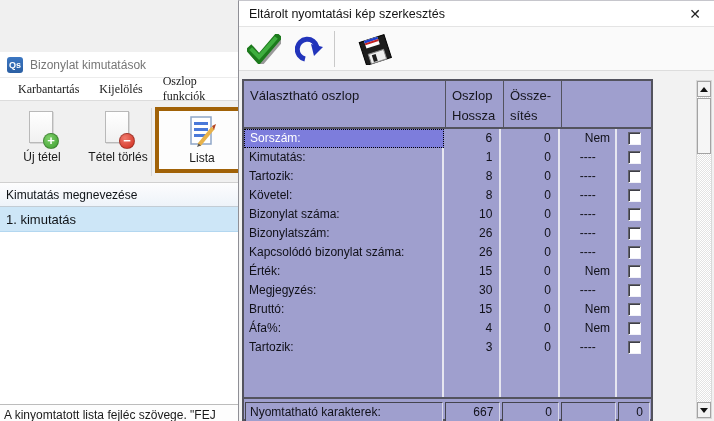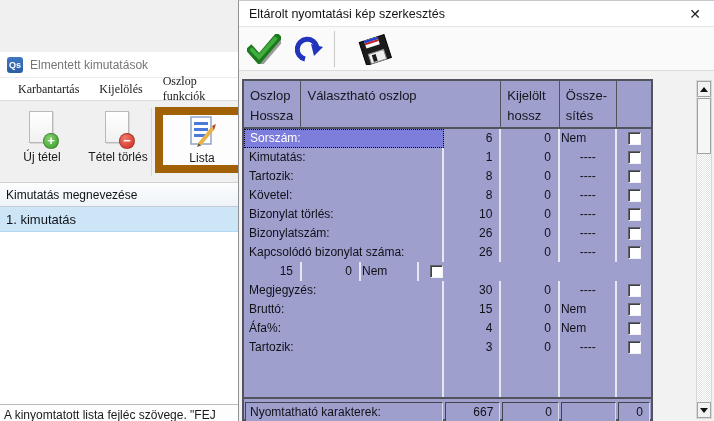--- a/index.html
+++ b/index.html
@@ -94,7 +94,7 @@
 <div class="left-window">
   <div class="lw-titlebar">
     <div class="app-icon">Qs</div>
-    <div class="lw-title">Elmentett kimutatások</div>
+    <div class="lw-title">Bizonylat kimutatások</div>
   </div>
 
   <div class="lw-menubar">

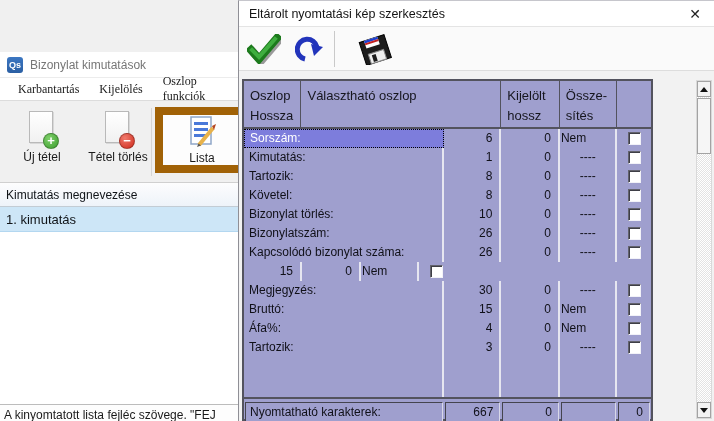--- a/index.html
+++ b/index.html
@@ -179,9 +179,9 @@
 
   <div class="grid">
     <div class="trow hrow">
+      <div class="hcell w1">Választható oszlop</div>
       <div class="hcell w2">Oszlop
 Hossza</div>
-      <div class="hcell w1">Választható oszlop</div>
       <div class="hcell w3">Kijelölt
 hossz</div>
       <div class="hcell w4">Össze-

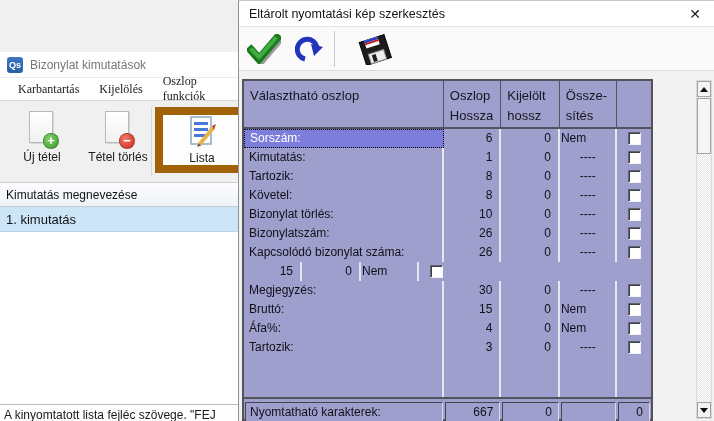--- a/index.html
+++ b/index.html
@@ -182,8 +182,6 @@
       <div class="hcell w1">Választható oszlop</div>
       <div class="hcell w2">Oszlop
 Hossza</div>
-      <div class="hcell w3">Kijelölt
-hossz</div>
       <div class="hcell w4">Össze-
 sítés</div>
       <div class="hcell w5"></div>

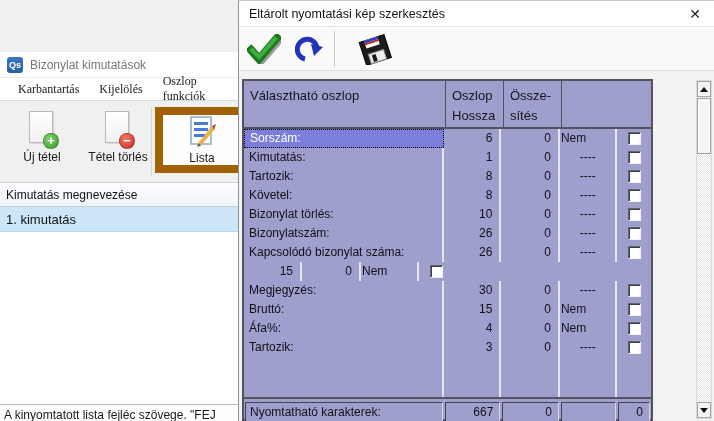--- a/index.html
+++ b/index.html
@@ -60,7 +60,7 @@
   .c-label { padding-left:5px; color:#101018; }
   .c-label.selected { background:#7d7ddc; color:#fff; border:1px dotted #000; line-height:16px; }
   .c-len, .c-sel { text-align:right; padding-right:7px; color:#101018; }
-  .c-sum { padding-left:1px; color:#101018; }
+  .c-sum { padding-left:25px; color:#101018; }
   .c-sum.dashes { padding-left:0; text-align:center; letter-spacing:0px; }
   .c-check { display:flex; align-items:center; justify-content:center; }
   .checkbox { width:13px; height:13px; background:#fff; border:1px solid; border-color:#63636d #f2f2f8 #f2f2f8 #63636d; box-shadow:inset 1px 1px 0 #3e3e46; }

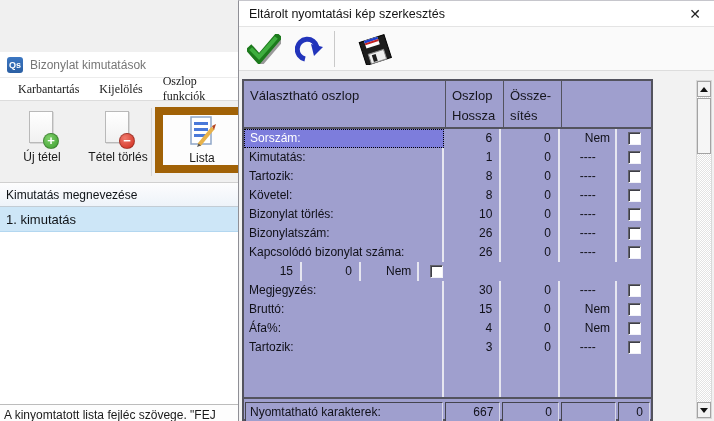--- a/index.html
+++ b/index.html
@@ -29,7 +29,7 @@
   .badge.green { background:radial-gradient(circle at 35% 30%, #7ed06a, #3d9e2e); }
   .badge.red { background:radial-gradient(circle at 35% 30%, #f07a6d, #cf2a1b); }
   .tb-sep { position:absolute; left:151px; top:7px; height:68px; width:1px; background:#d6d6d6; }
-  .lista-box { position:absolute; left:155px; top:6px; width:94px; height:66px; border:8px solid #a16207; background:#fdfdfd; display:flex; flex-direction:column; align-items:center; justify-content:center; gap:3px; }
+  .lista-box { position:absolute; left:155px; top:6px; width:94px; height:66px; border:4px solid #a16207; background:#fdfdfd; display:flex; flex-direction:column; align-items:center; justify-content:center; gap:3px; }
   .lista-box .lbl { font-size:12px; }
   .lw-listheader { height:25px; border-top:1px solid #d0d0d0; border-bottom:1px solid #c3ccd4; background:linear-gradient(#fdfdfe,#eef3f9); display:flex; align-items:center; padding-left:6px; font-size:12px; color:#101418; }
   .lw-item-selected { height:25px; background:#cde6f7; border-bottom:1px solid #b3d7f0; display:flex; align-items:center; padding-left:6px; font-size:13px; color:#101418; }

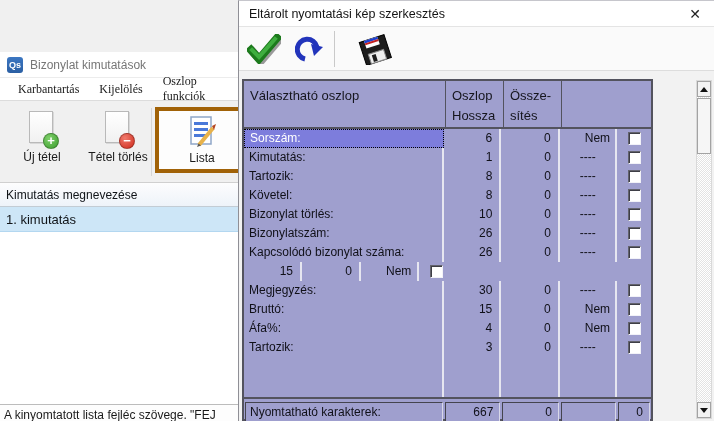--- a/index.html
+++ b/index.html
@@ -229,7 +229,7 @@
   </div>
 
   <div class="trow drow">
-    <div class="dcell w1 c-label">Bizonylat törlés:</div>
+    <div class="dcell w1 c-label">Bizonylat száma:</div>
     <div class="dcell w2 c-len">10</div>
     <div class="dcell w3 c-sel">0</div>
     <div class="dcell w4 c-sum dashes">----</div>

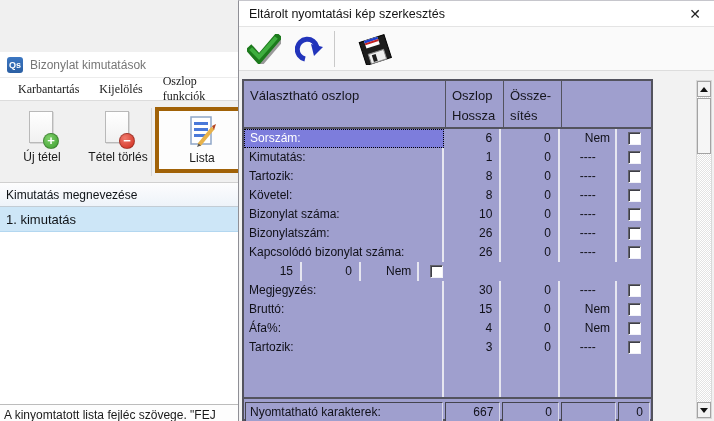--- a/index.html
+++ b/index.html
@@ -259,6 +259,7 @@
   </div>
 
   <div class="trow drow">
+    <div class="dcell w1 c-label">Érték:</div>
     <div class="dcell w2 c-len">15</div>
     <div class="dcell w3 c-sel">0</div>
     <div class="dcell w4 c-sum">Nem</div>

